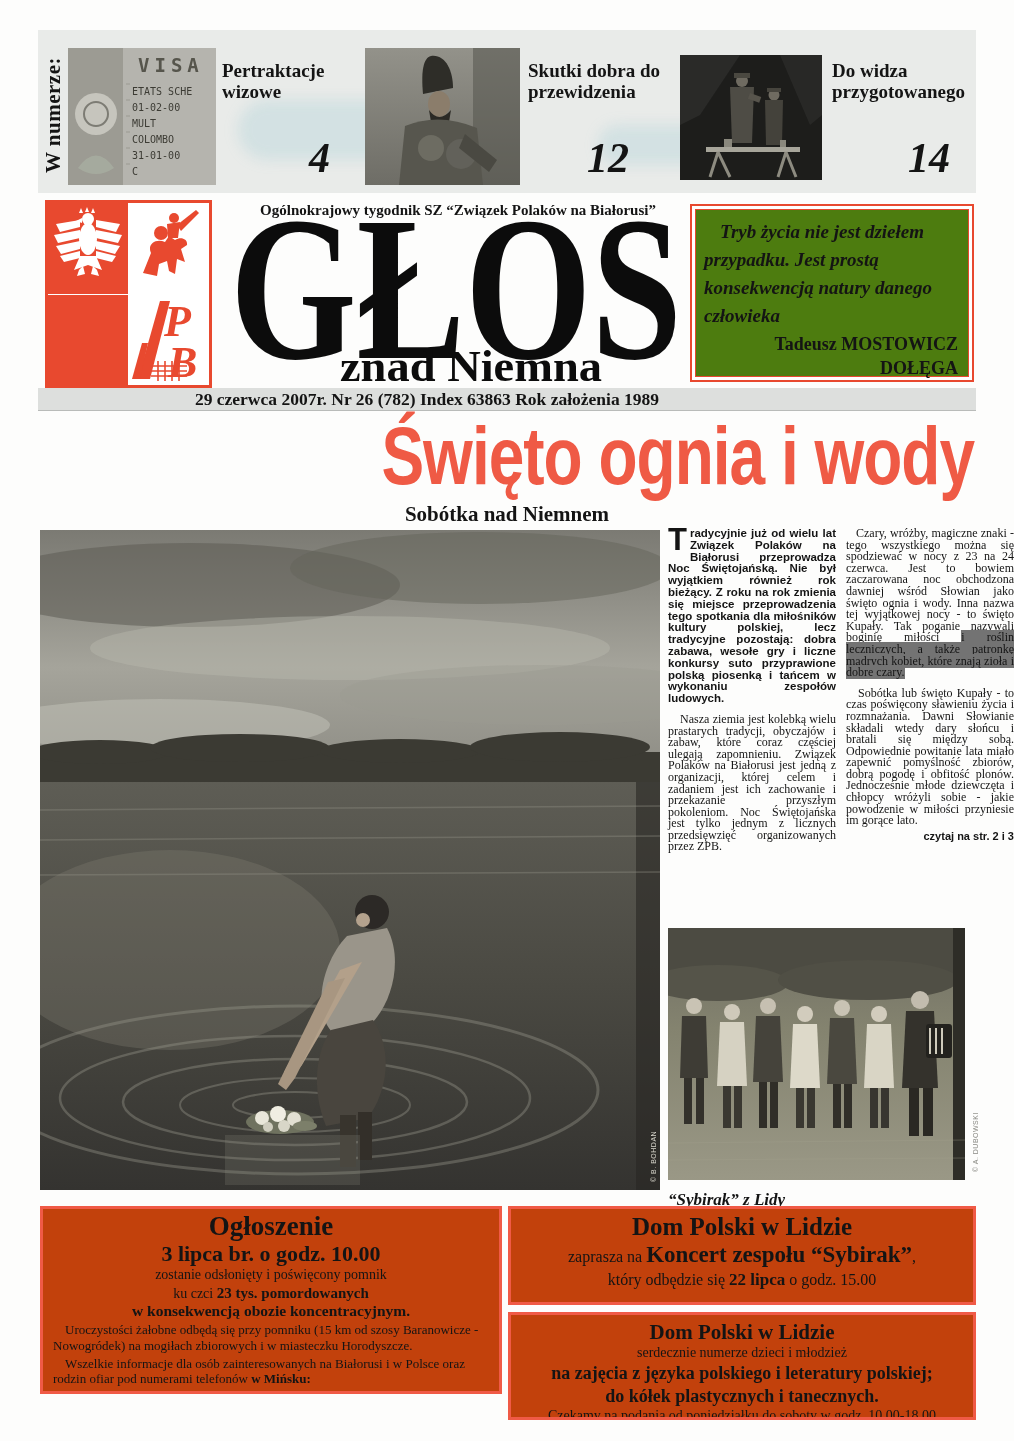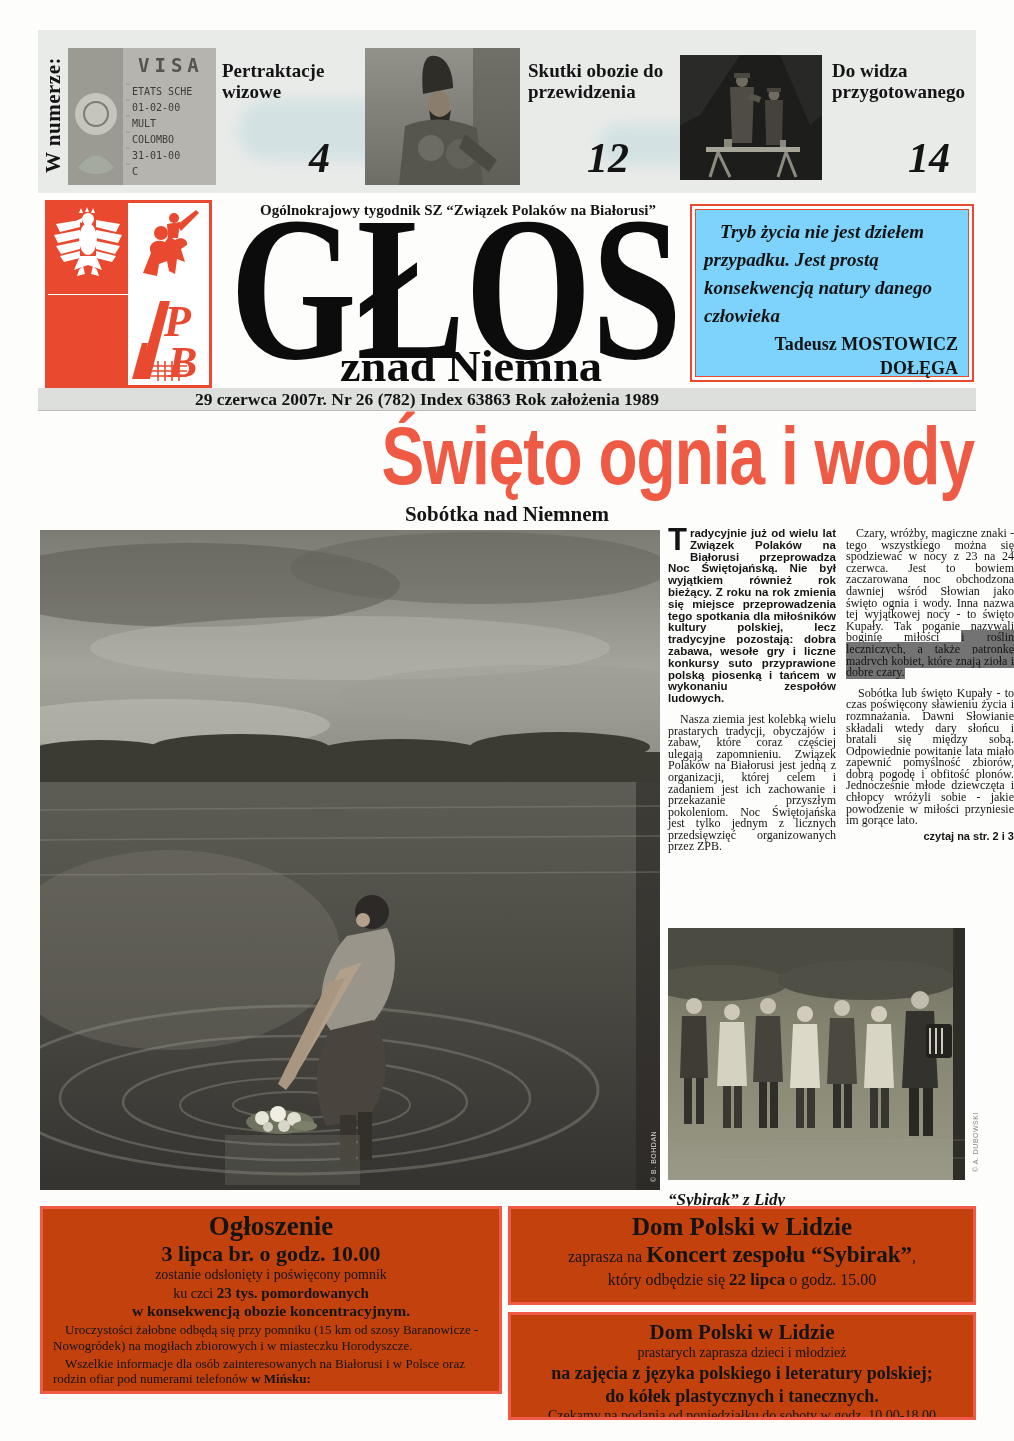--- a/index.html
+++ b/index.html
@@ -126,7 +126,7 @@
       <circle cx="96" cy="106" r="15" fill="#62615a"></circle>
       <path d="M100,86 L132,112 L124,124 L94,100 Z" fill="#4a4942"></path>
     </svg>
-    <div class="t-title t2t">Skutki obozie do przewidzenia</div>
+    <div class="t-title t2t">Skutki dobra do przewidzenia</div>
     <div class="t-page p2">12</div>
 
     <svg class="t-photo t3p" width="142" height="125">

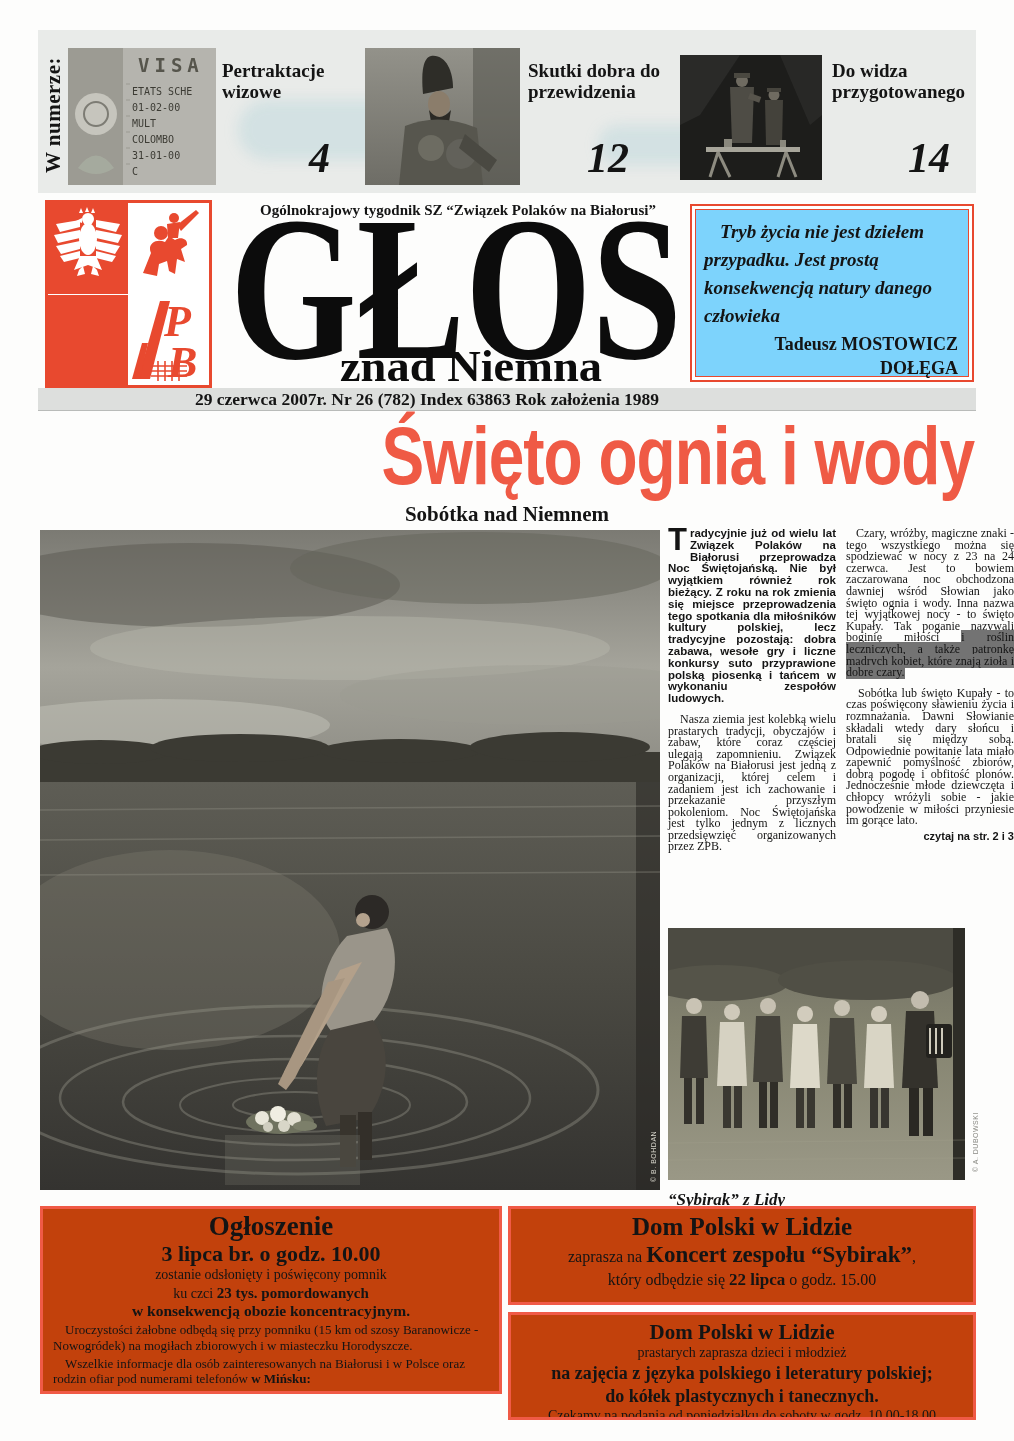--- a/index.html
+++ b/index.html
@@ -24,7 +24,7 @@
   .emblem { position:absolute; left:45px; top:200px; width:167px; height:188px; border:3px solid #e8492f; background:#fff; }
   .tagline { position:absolute; left:228px; top:202px; width:460px; text-align:center; font-weight:bold; font-size:15px; }
   .logo-svg { position:absolute; left:228px; top:200px; }
-  .quote-box { position:absolute; left:690px; top:204px; width:284px; height:178px; border:2px solid #e8492f; box-shadow: inset 0 0 0 3px #fff, inset 0 0 0 4px #e8492f; padding:12px 14px 0 12px; background:#7dd3fc; }
+  .quote-box { position:absolute; left:690px; top:204px; width:284px; height:178px; border:2px solid #e8492f; box-shadow: inset 0 0 0 3px #fff, inset 0 0 0 4px #e8492f; padding:12px 14px 0 12px; background:#4d7c0f; }
   .quote-text { font-style:italic; font-weight:bold; font-size:19px; line-height:1.47; text-indent:16px; }
   .quote-author { font-weight:bold; font-size:18px; text-align:right; line-height:1.35; margin-top:2px; }
 

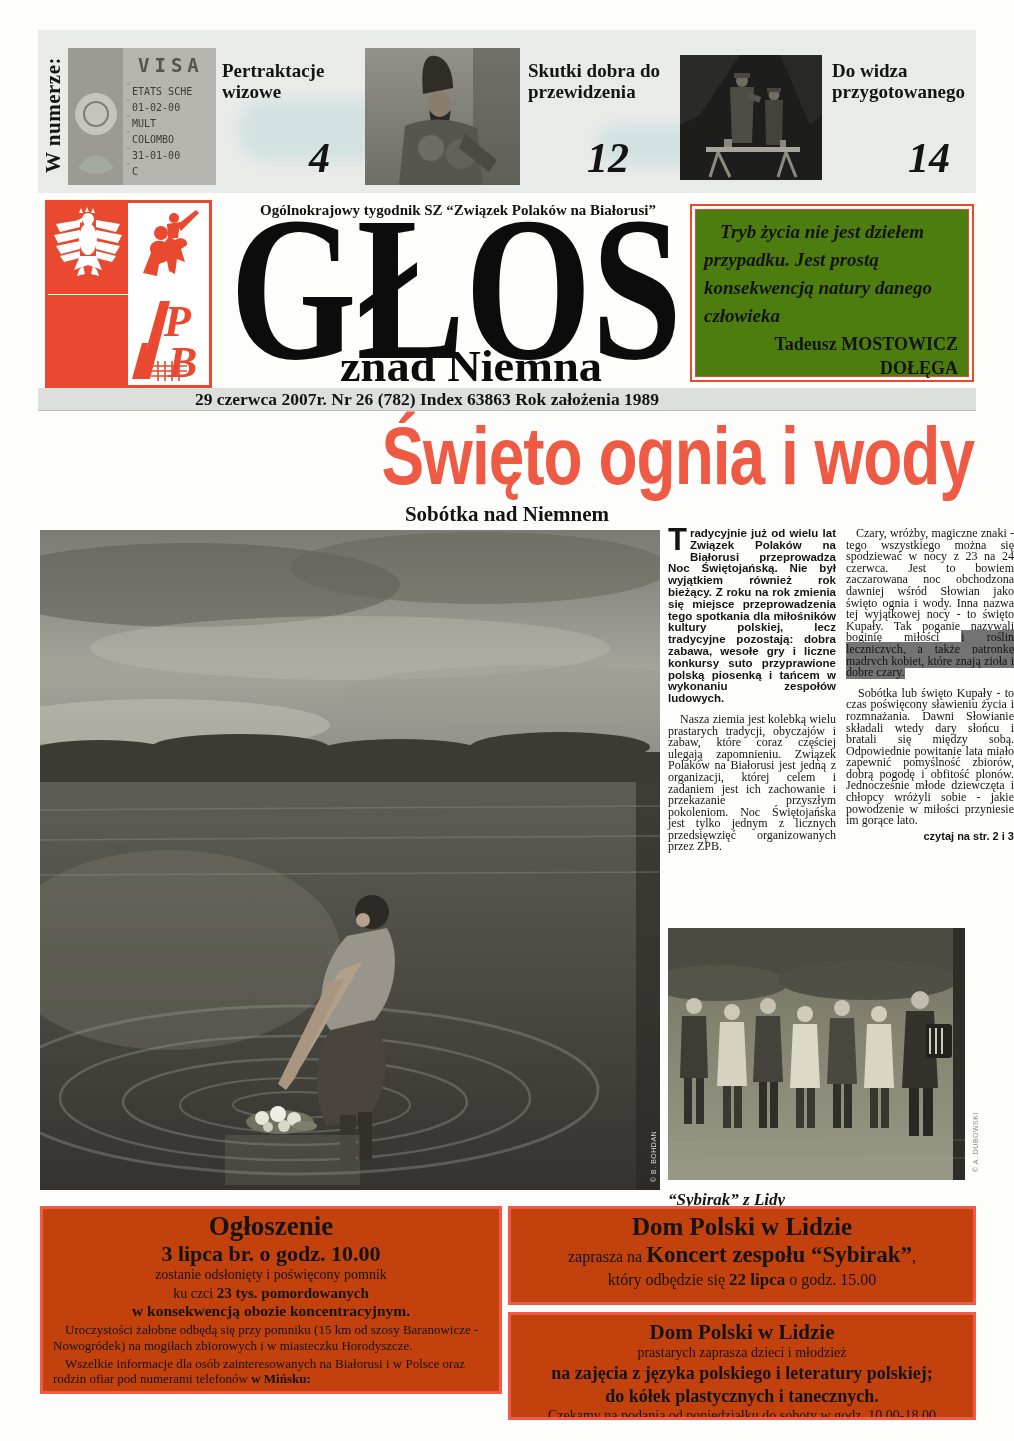--- a/index.html
+++ b/index.html
@@ -410,7 +410,7 @@
 
   <div class="ad ad-r2">
     <div class="adr2-title">Dom Polski w Lidzie</div>
-    <div class="adr2-small">prastarych zaprasza dzieci i młodzież</div>
+    <div class="adr2-small">serdecznie numerze dzieci i młodzież</div>
     <div class="adr2-bold">na zajęcia z języka polskiego i leteratury polskiej;</div>
     <div class="adr2-bold">do kółek plastycznych i tanecznych.</div>
     <div class="adr2-small">Czekamy na podania od poniedziałku do soboty w godz. 10.00-18.00</div>

